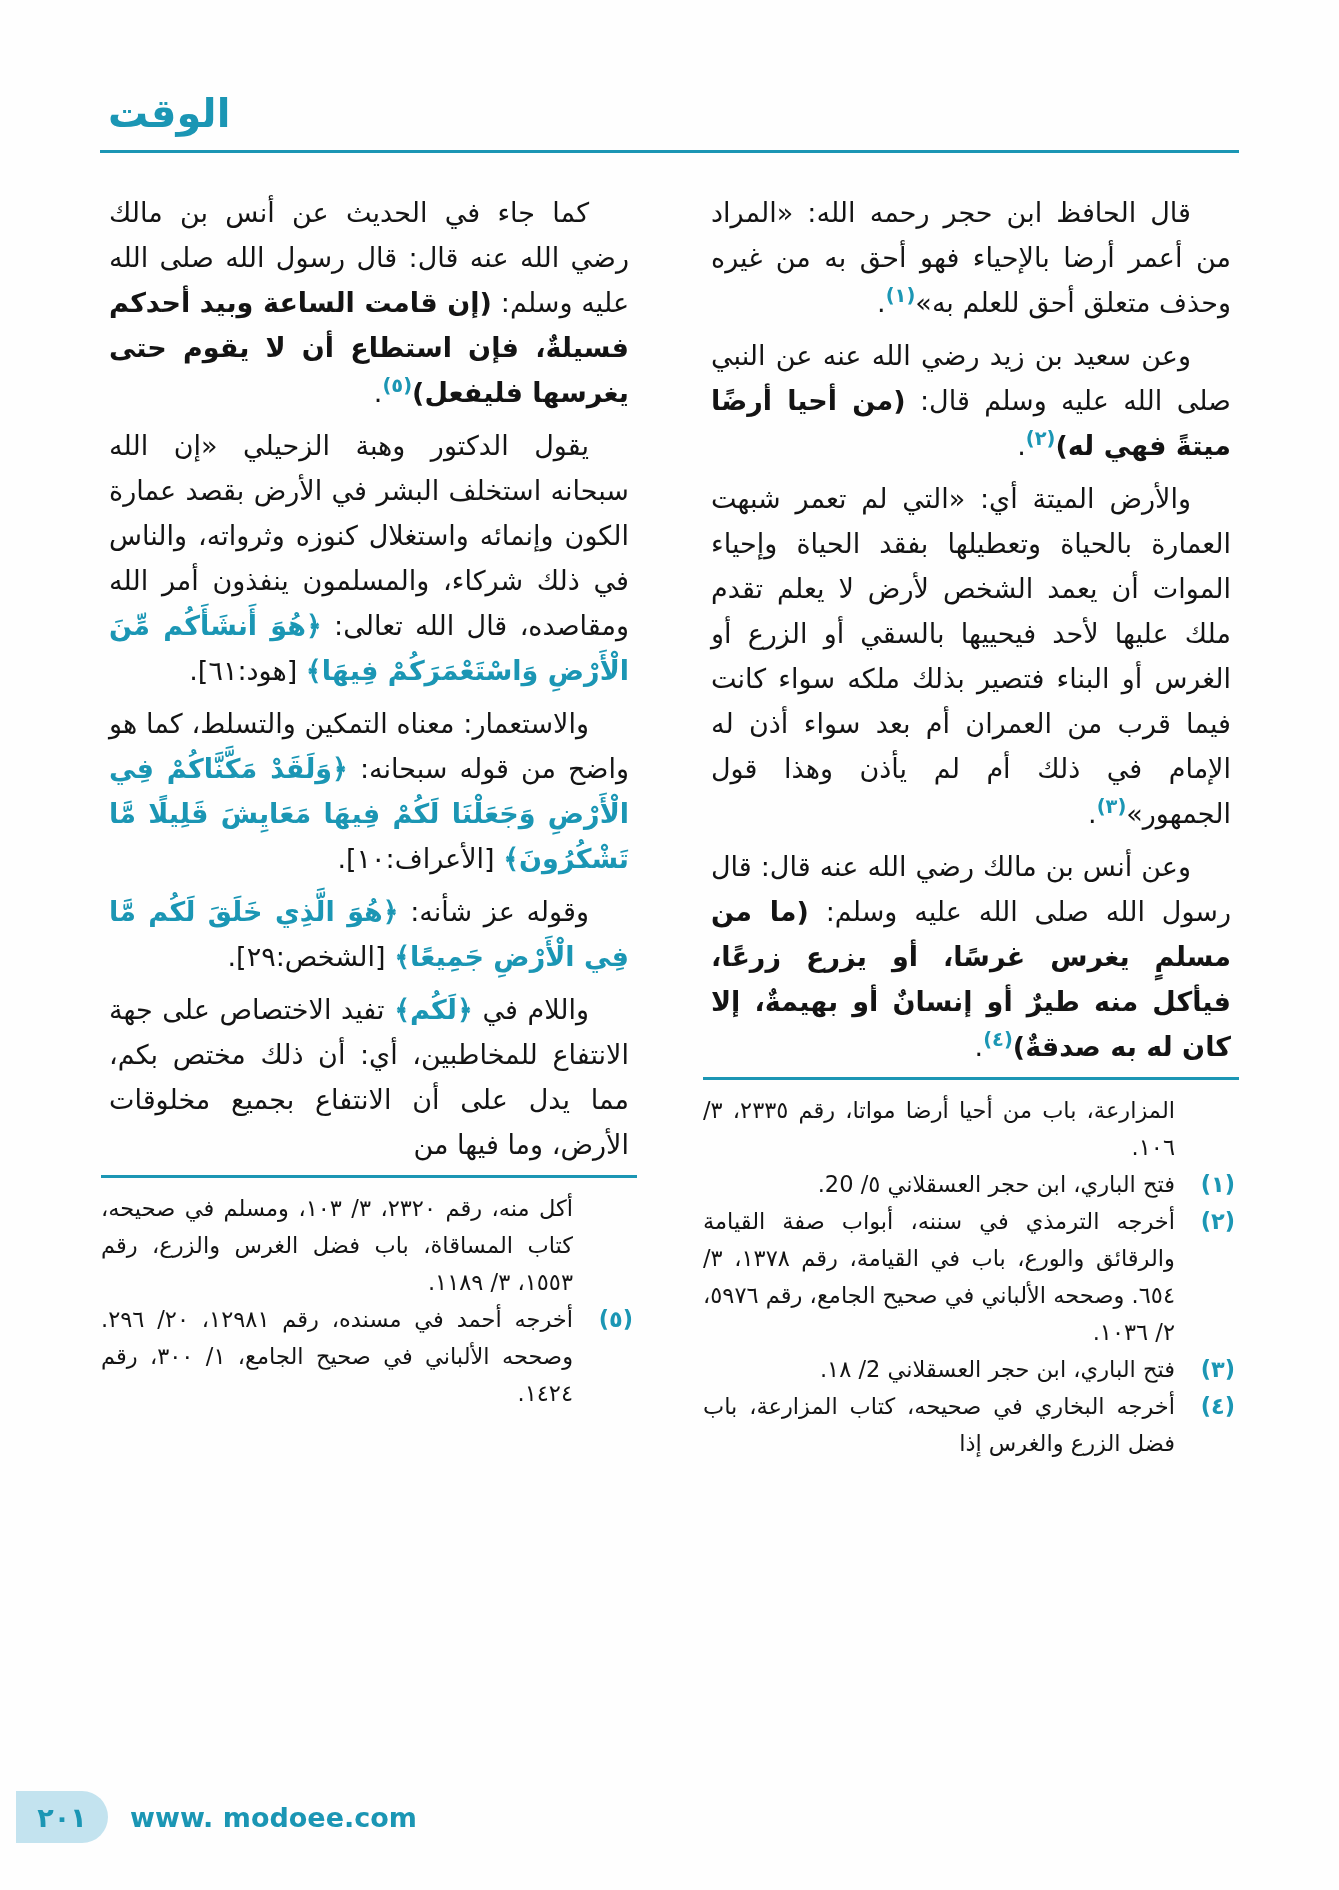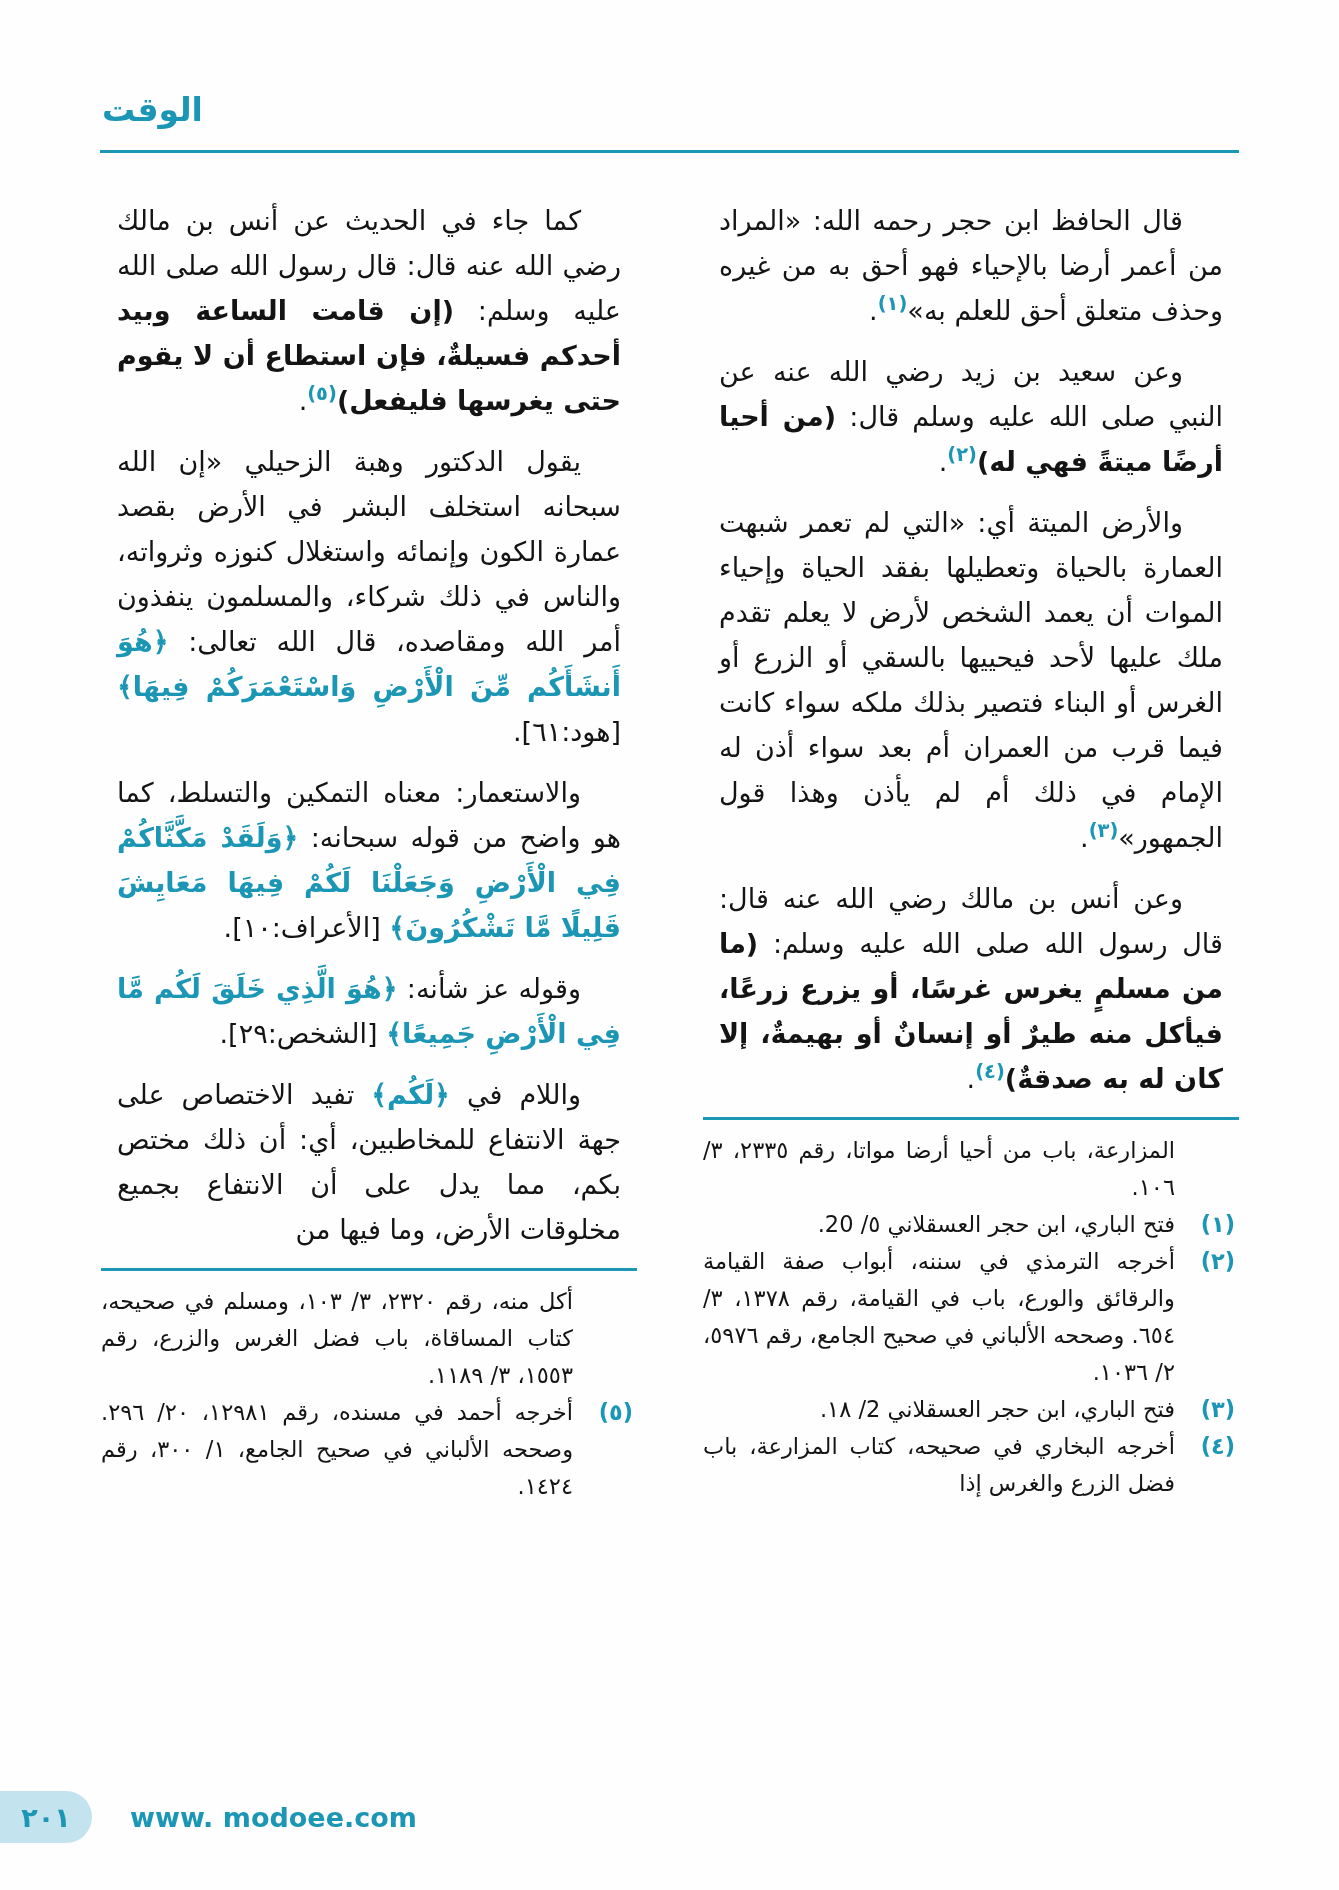--- a/index.html
+++ b/index.html
@@ -17,8 +17,8 @@
     direction:rtl;
   }
   .header-title{
-    position:absolute;top:90px;left:102px;
-    font-size:33px;font-weight:bold;color:var(--accent);
+    position:absolute;top:90px;left:108px;
+    font-size:40px;font-weight:bold;color:var(--accent);
     direction:rtl;
   }
   .header-rule{

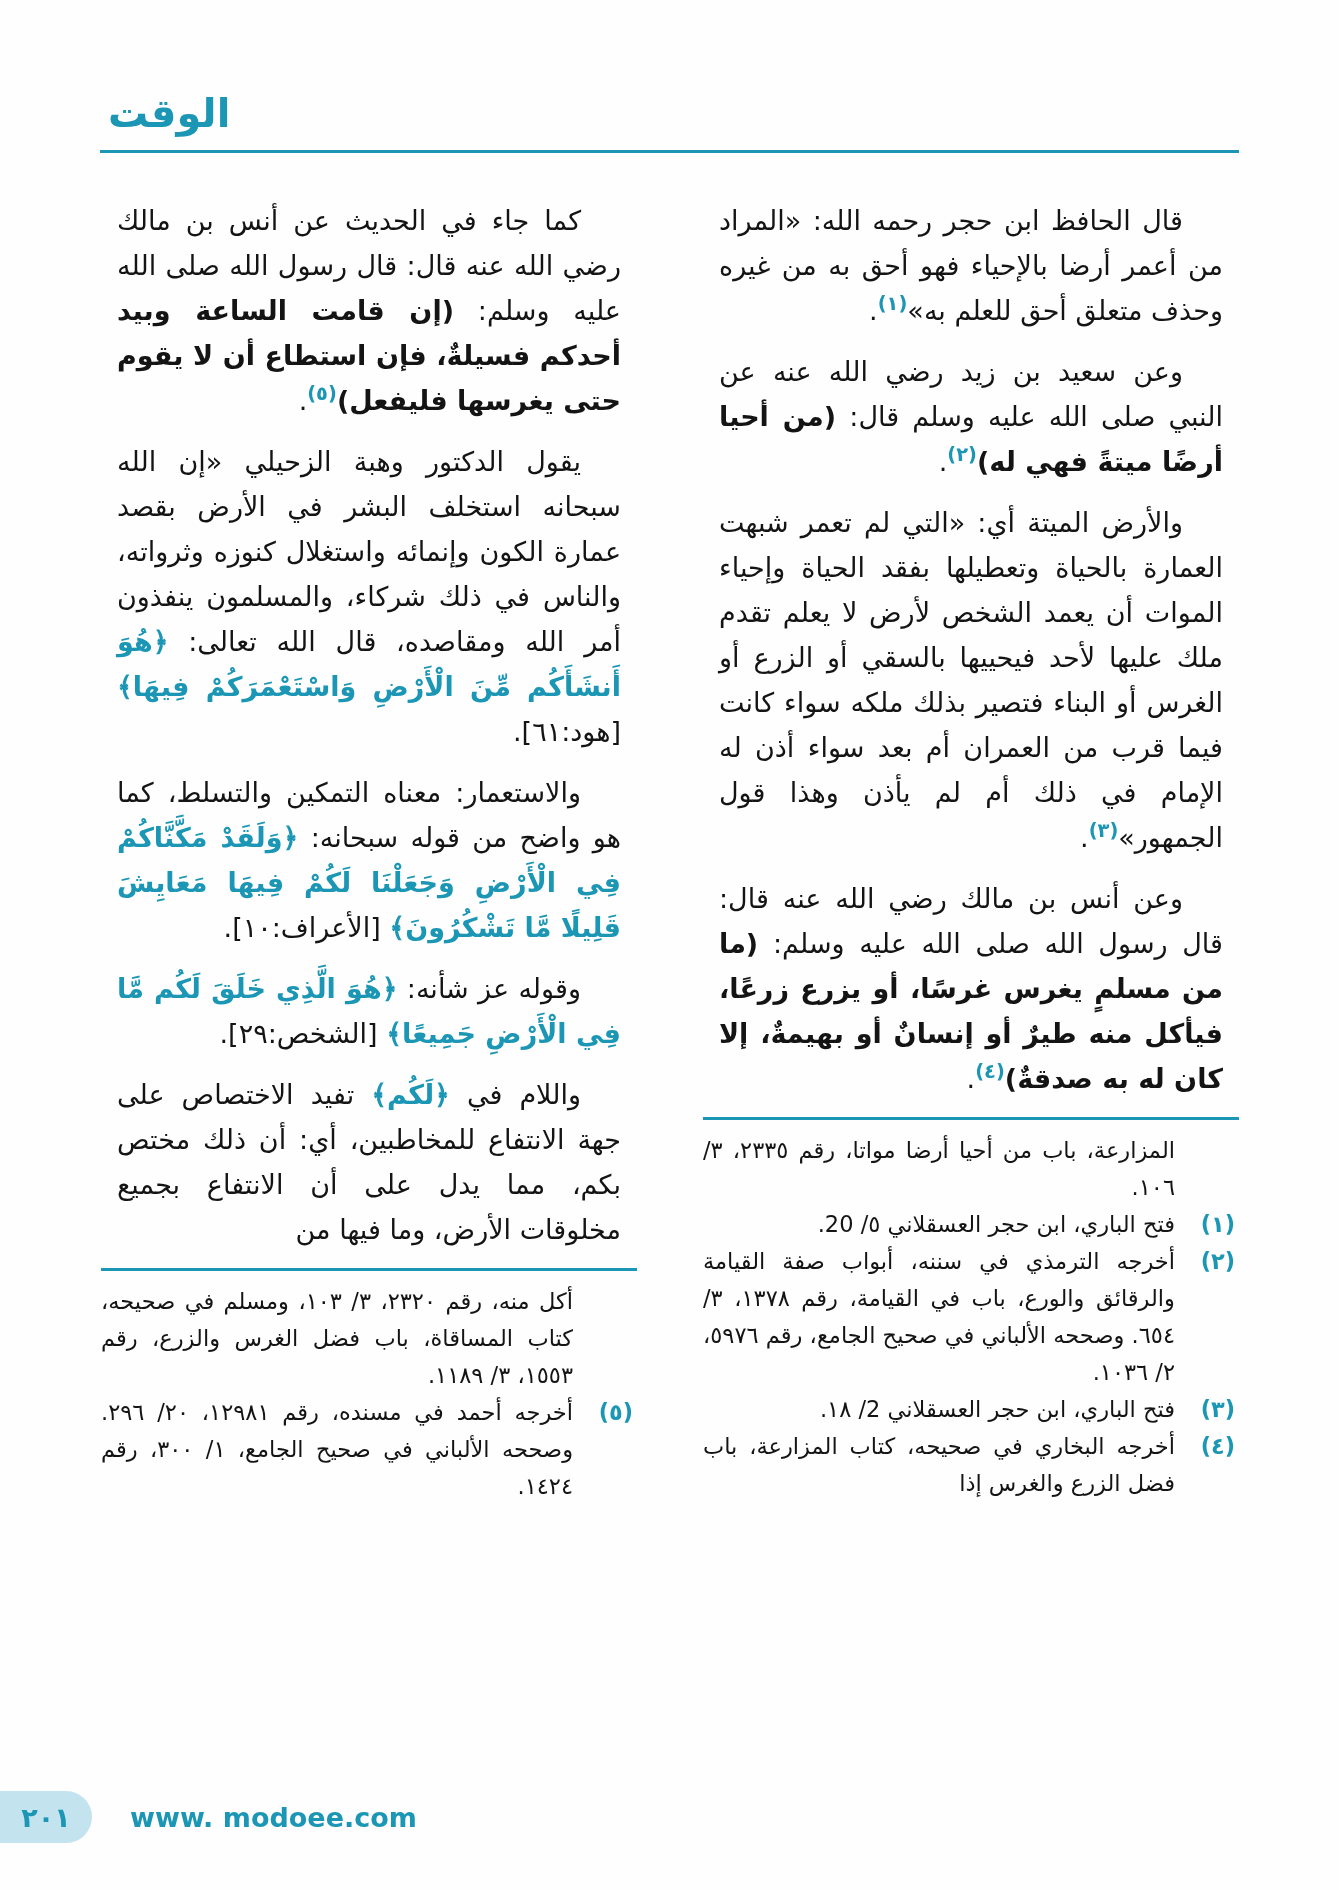--- a/index.html
+++ b/index.html
@@ -31,7 +31,7 @@
   }
   .col{width:536px;}
   .para{
-    margin:16px;
+    margin:8px;
     font-size:27px;line-height:45px;
     text-align:justify;
     color:var(--text);

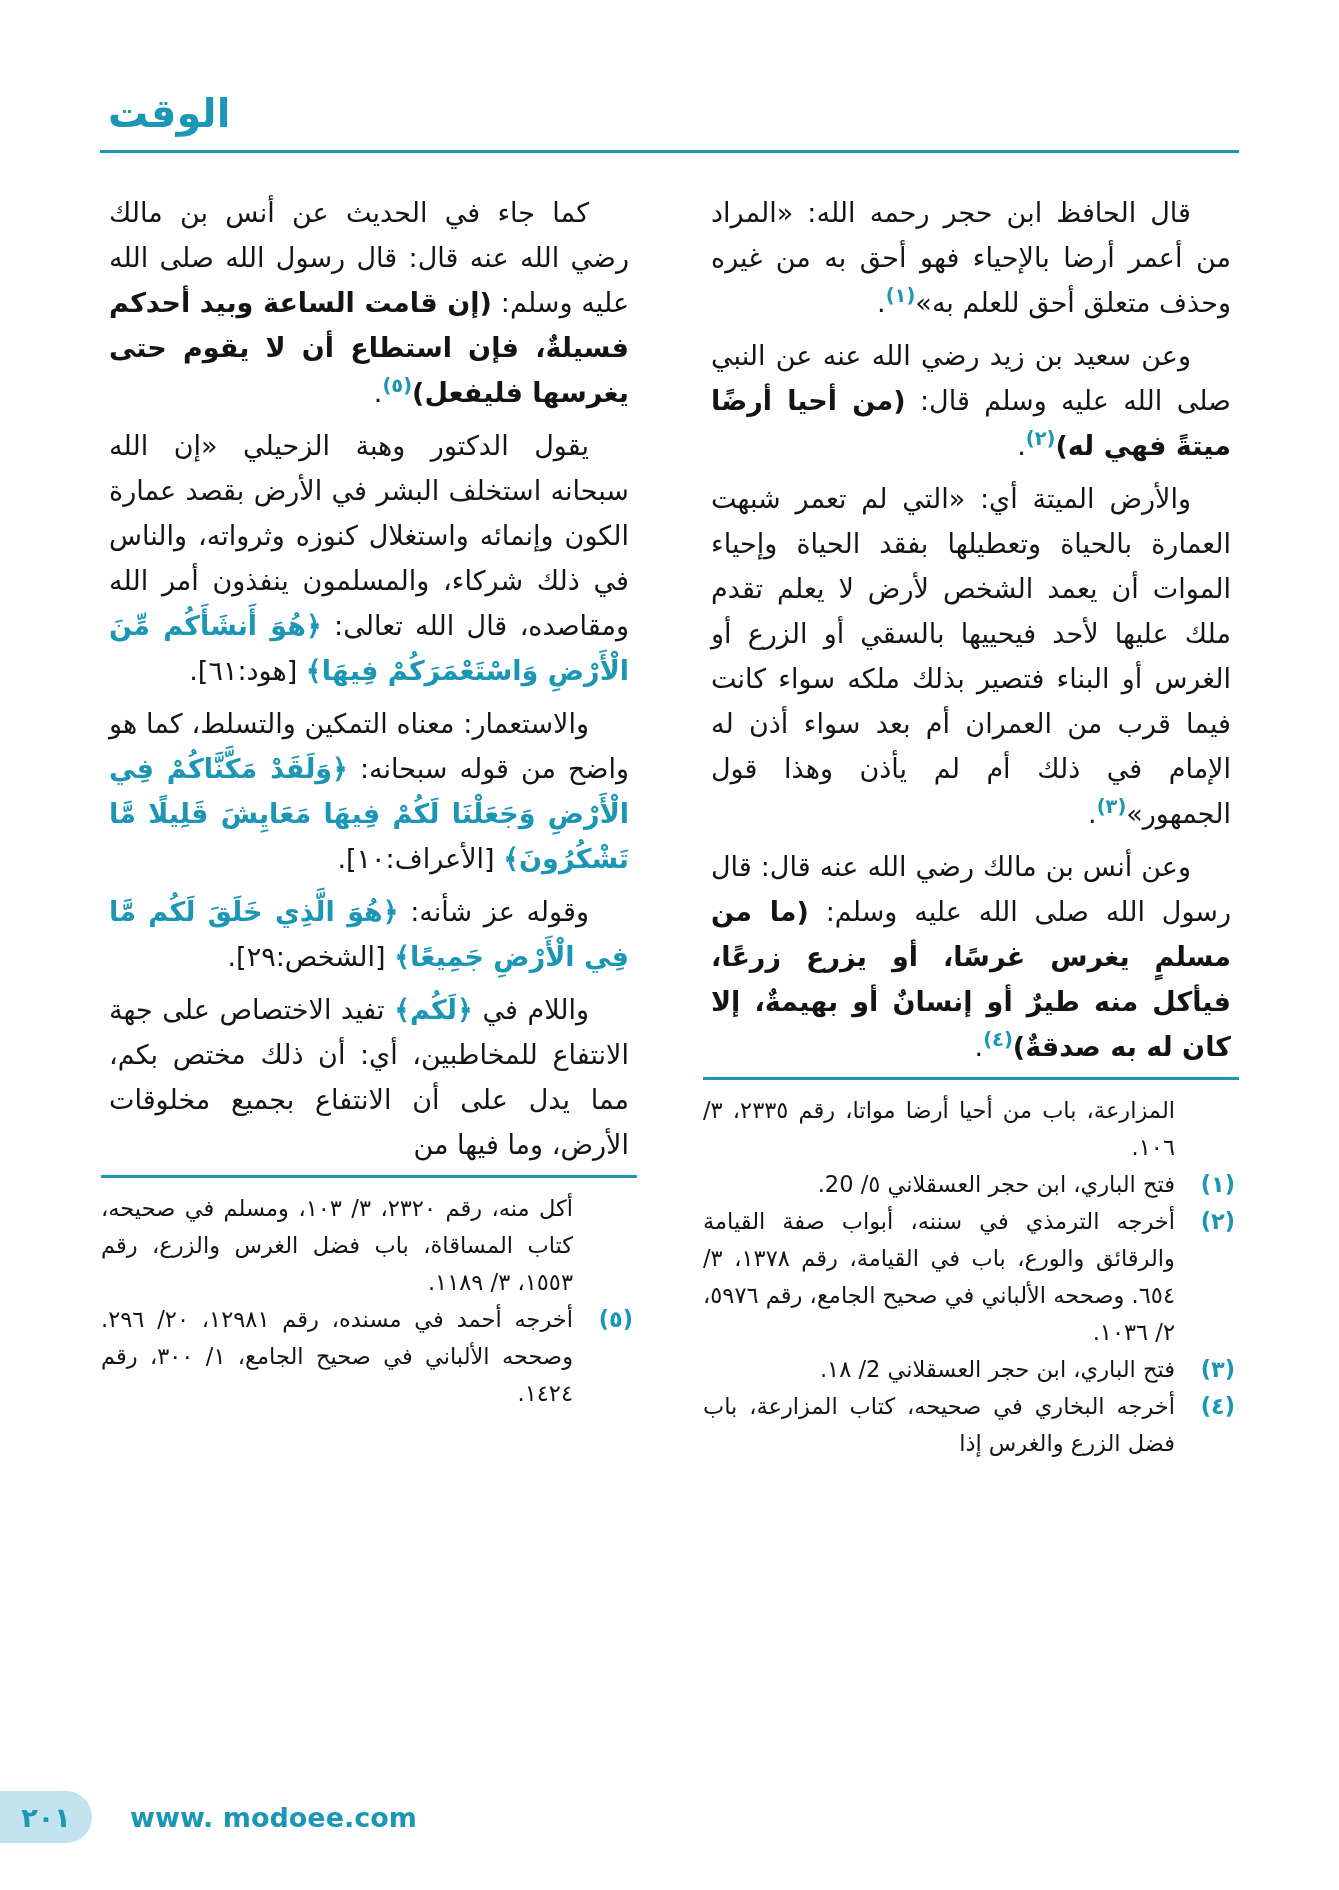--- a/index.html
+++ b/index.html
@@ -63,7 +63,7 @@
     font-weight:bold;
   }
   .page-number-badge{
-    position:absolute;left:0;top:1791px;
+    position:absolute;left:16px;top:1791px;
     width:92px;height:52px;
     background:var(--badge-bg);
     border-radius:0 26px 26px 0;

